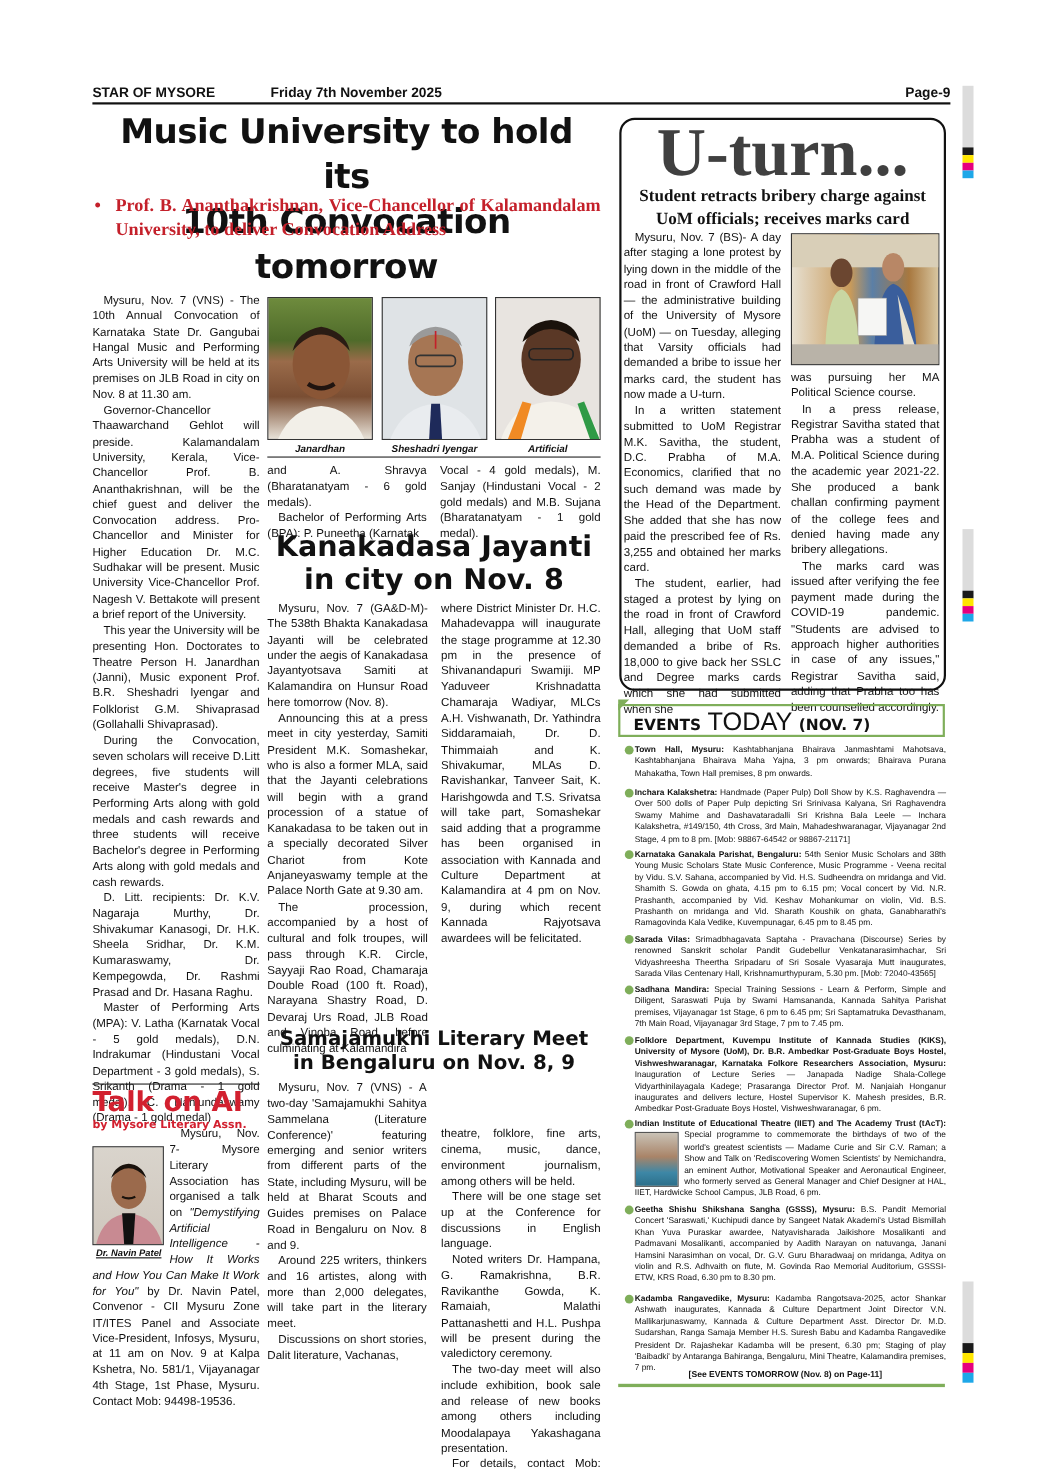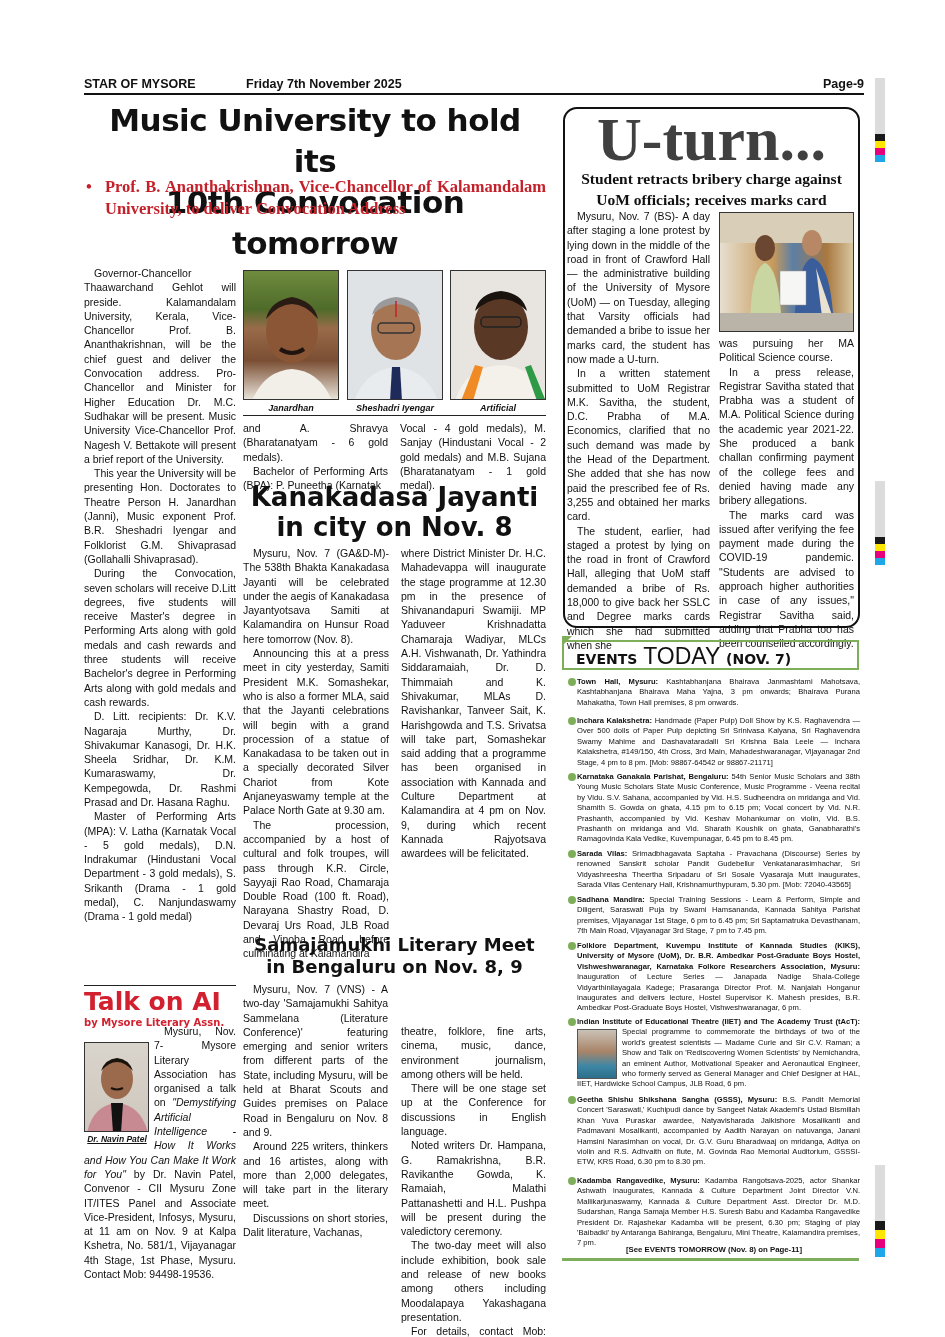--- a/index.html
+++ b/index.html
@@ -59,6 +59,7 @@
 </ul>
 
 <div class="abs col" style="left:84px;top:266px;width:152px;" data-name="lead-column-1">
+  <p data-name="paragraph">Mysuru, Nov. 7 (VNS) - The 10th Annual Convocation of Karnataka State Dr. Gangubai Hangal Music and Performing Arts University will be held at its premises on JLB Road in city on Nov. 8 at 11.30 am.</p>
   <p data-name="paragraph">Governor-Chancellor Thaawarchand Gehlot will preside. Kalamandalam University, Kerala, Vice-Chancellor Prof. B. Ananthakrishnan, will be the chief guest and deliver the Convocation address. Pro-Chancellor and Minister for Higher Education Dr. M.C. Sudhakar will be present. Music University Vice-Chancellor Prof. Nagesh V. Bettakote will present a brief report of the University.</p>
   <p data-name="paragraph">This year the University will be presenting Hon. Doctorates to Theatre Person H. Janardhan (Janni), Music exponent Prof. B.R. Sheshadri Iyengar and Folklorist G.M. Shivaprasad (Gollahalli Shivaprasad).</p>
   <p data-name="paragraph">During the Convocation, seven scholars will receive D.Litt degrees, five students will receive Master's degree in Performing Arts along with gold medals and cash rewards and three students will receive Bachelor's degree in Performing Arts along with gold medals and cash rewards.</p>

